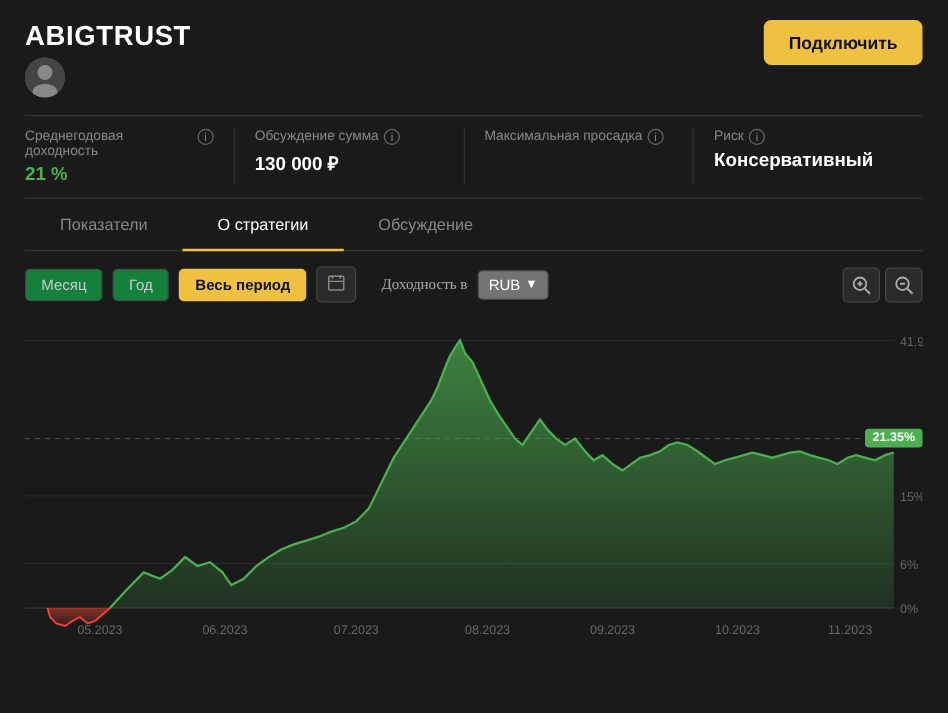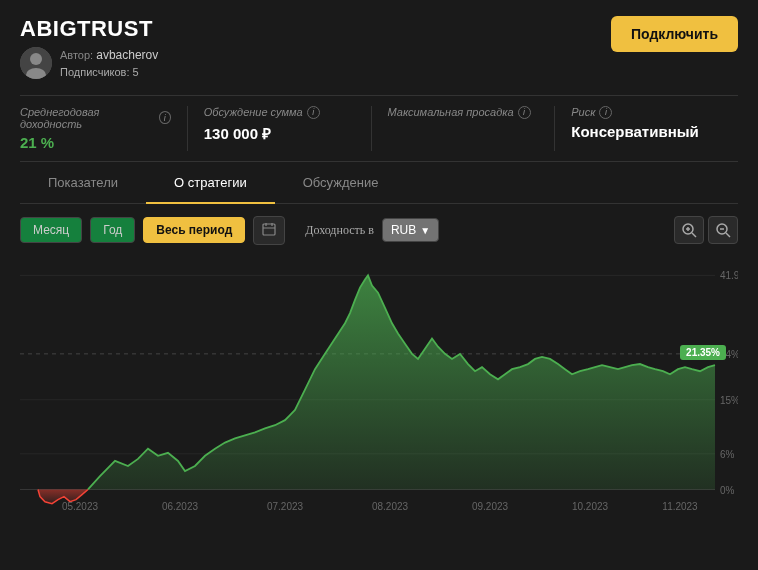--- a/index.html
+++ b/index.html
@@ -226,16 +226,6 @@
             <circle cx="16" cy="12" r="6" fill="#888"></circle>
             <ellipse cx="16" cy="28" rx="10" ry="7" fill="#888"></ellipse>
           </svg>
-        </div>
-        <div class="author-info">
-          <div>
-            <span style="color:#888">Автор: </span>
-            <span class="author-name">avbacherov</span>
-          </div>
-          <div>
-            <span>Подписчиков:</span>
-            <span>5</span>
-          </div>
         </div>
       </div>
     </div>

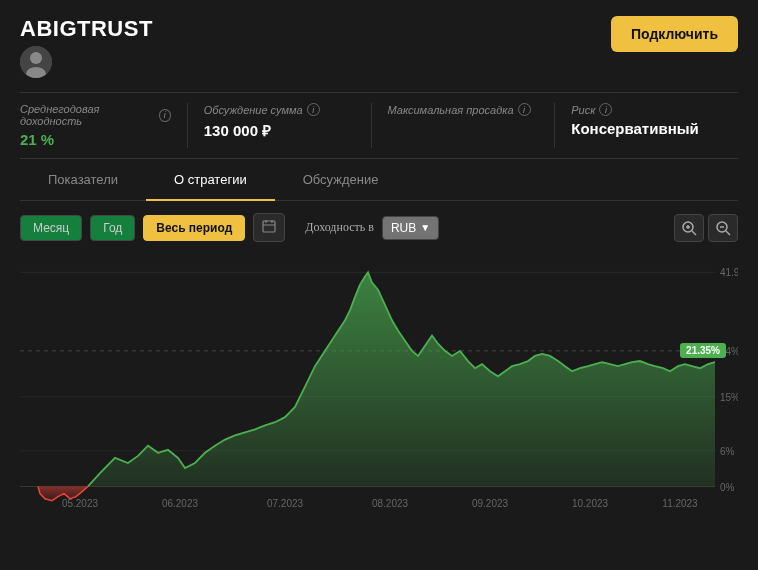--- a/index.html
+++ b/index.html
@@ -77,10 +77,9 @@
       font-size: 11px;
       color: #888;
       display: flex;
-      align-items: center;
+      align-items: flex-start;
       gap: 4px;
       margin-bottom: 4px;
-      font-style: italic;
     }
     .info-icon {
       display: inline-flex;

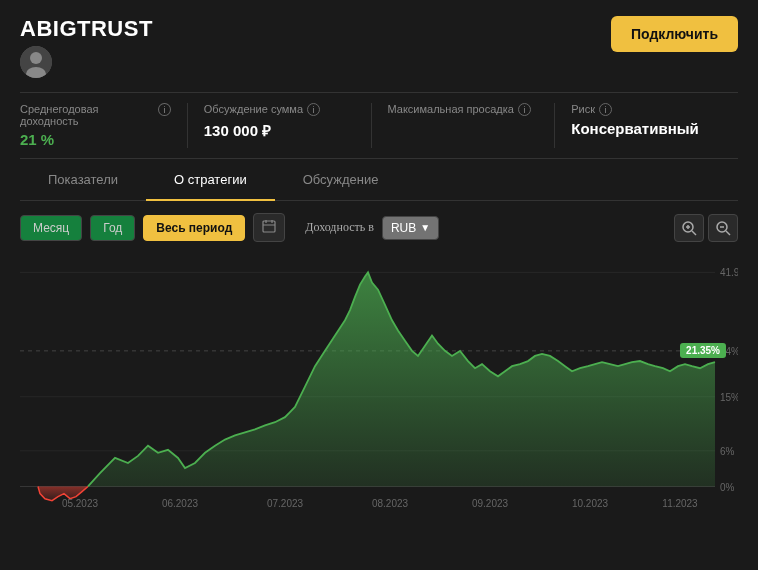--- a/index.html
+++ b/index.html
@@ -522,7 +522,7 @@
     </svg>
 
     
-    <div class="current-badge" style="top: 38%; right: 12px; position: absolute;">21.35%</div>
+    <div class="current-badge" style="top: 38%; right: 0px; position: absolute;">21.35%</div>
   </div>
 </div>
 

